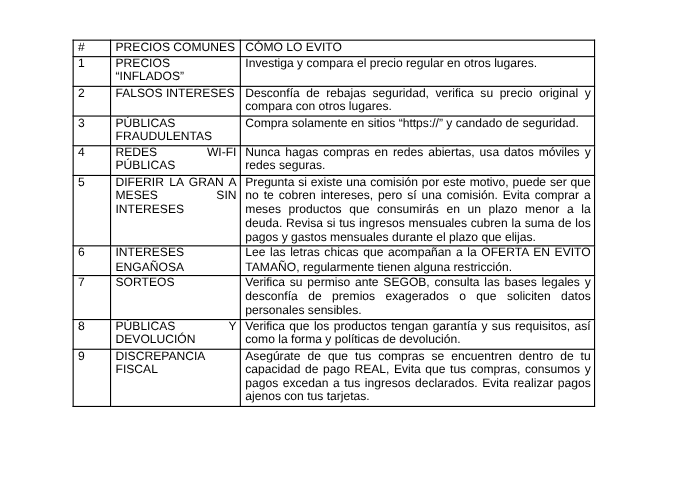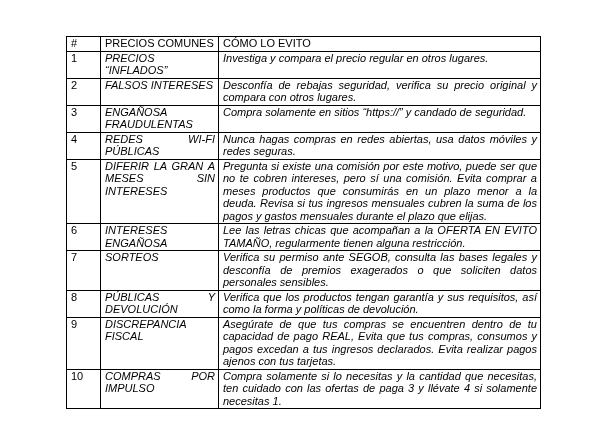--- a/index.html
+++ b/index.html
@@ -46,7 +46,6 @@
   td.cell-avoid {
     text-align: justify;
     text-align-last: left;
-    font-style: italic;
   }
   col.c-num   { width: 34px; }
   col.c-risk  { width: 118px; }

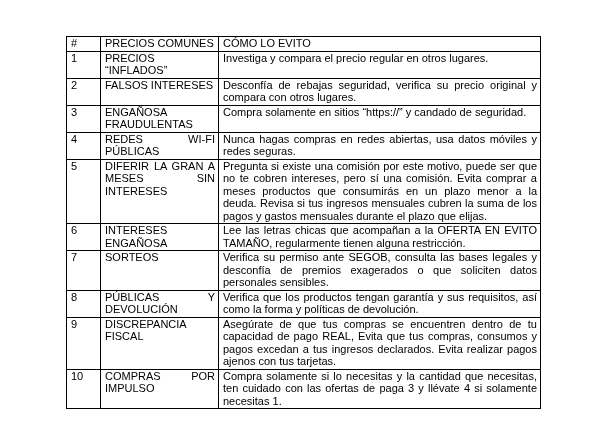--- a/index.html
+++ b/index.html
@@ -81,7 +81,7 @@
         </tr>
         <tr>
           <td class="cell-num">3</td>
-          <td class="cell-risk">ENGAÑOSA FRAUDULENTAS</td>
+          <td class="cell-risk">PÚBLICAS FRAUDULENTAS</td>
           <td class="cell-avoid">Compra solamente en sitios “https://” y candado de seguridad.</td>
         </tr>
         <tr>

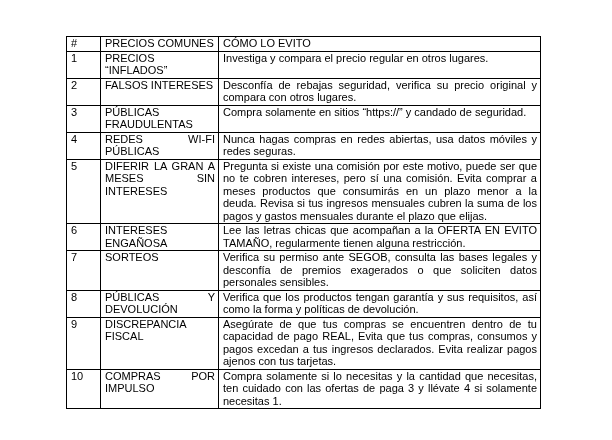--- a/index.html
+++ b/index.html
@@ -114,11 +114,6 @@
           <td class="cell-risk">DISCREPANCIA FISCAL</td>
           <td class="cell-avoid">Asegúrate de que tus compras se encuentren dentro de tu capacidad de pago REAL, Evita que tus compras, consumos y pagos excedan a tus ingresos declarados. Evita realizar pagos ajenos con tus tarjetas.</td>
         </tr>
-        <tr>
-          <td class="cell-num">10</td>
-          <td class="cell-risk">COMPRAS POR IMPULSO</td>
-          <td class="cell-avoid">Compra solamente si lo necesitas y la cantidad que necesitas, ten cuidado con las ofertas de paga 3 y llévate 4 si solamente necesitas 1.</td>
-        </tr>
       </tbody>
   </table>
 </div>

